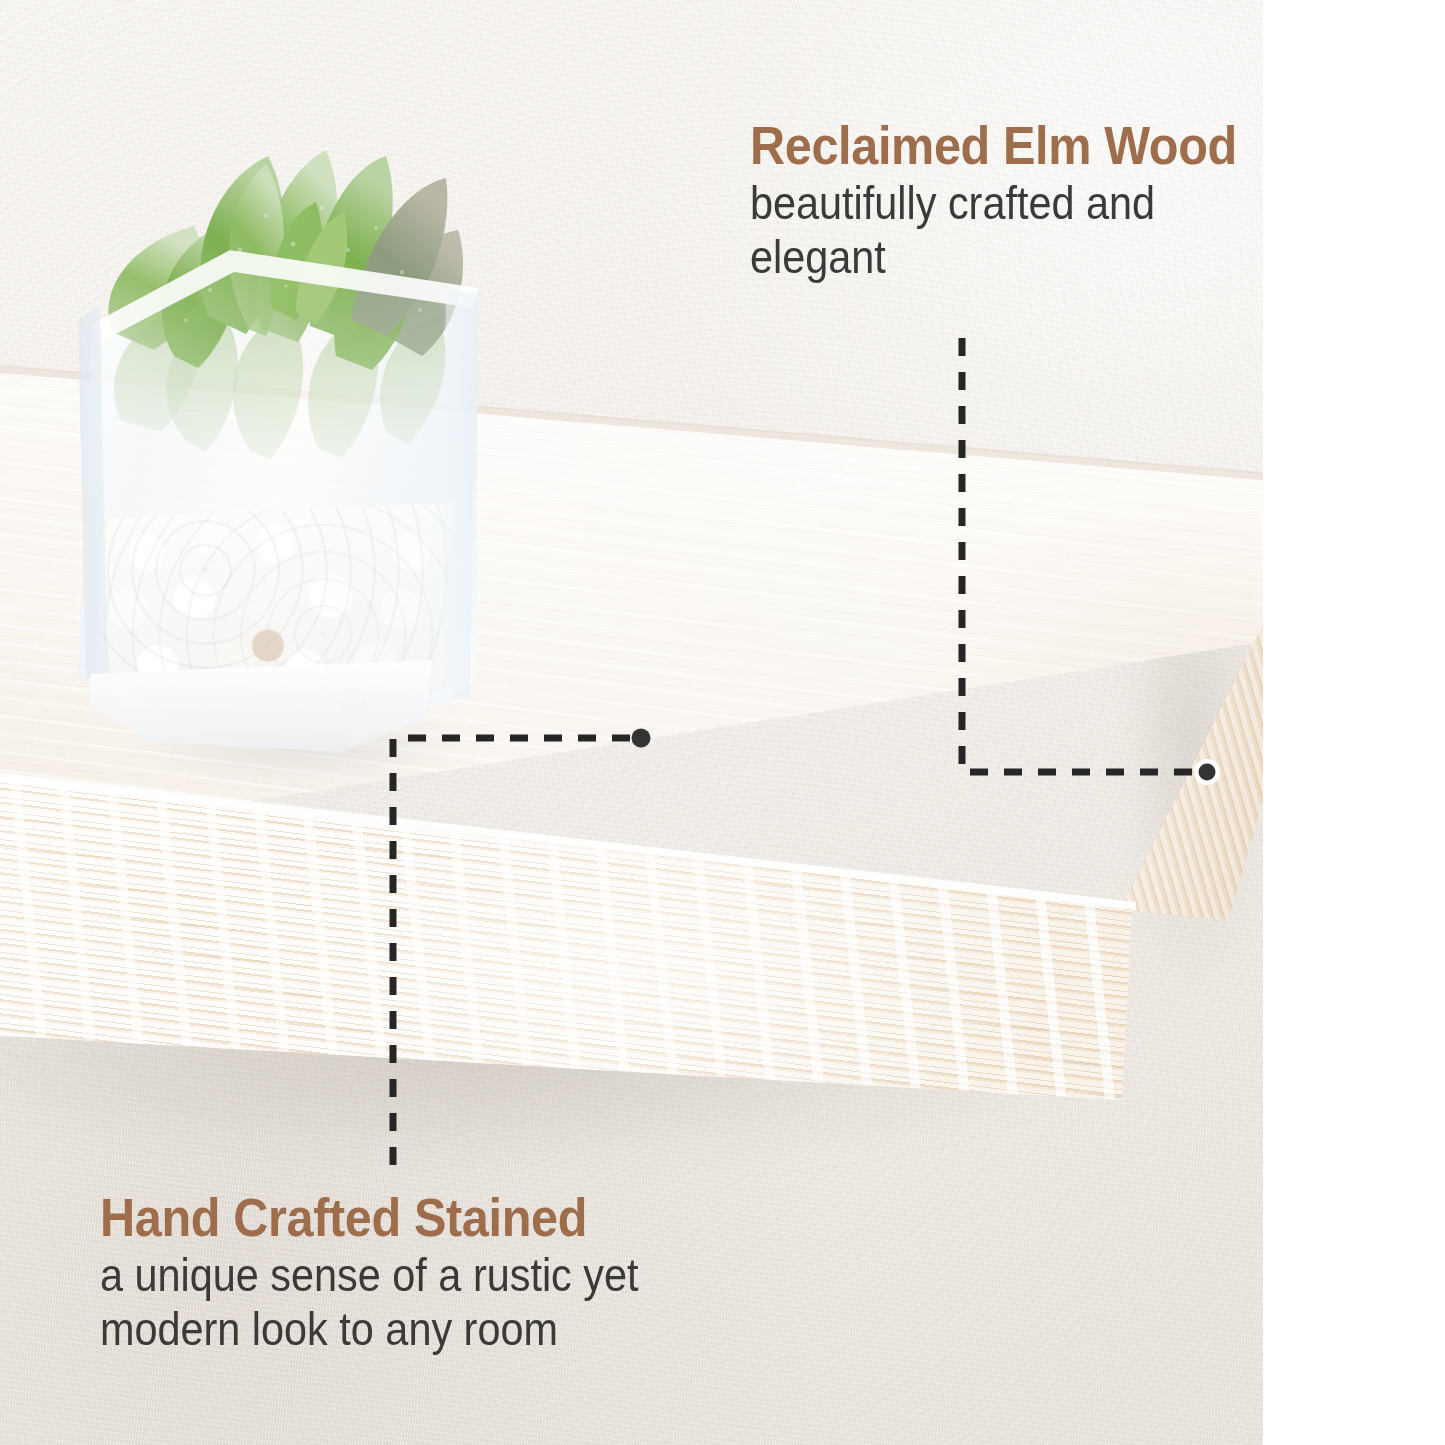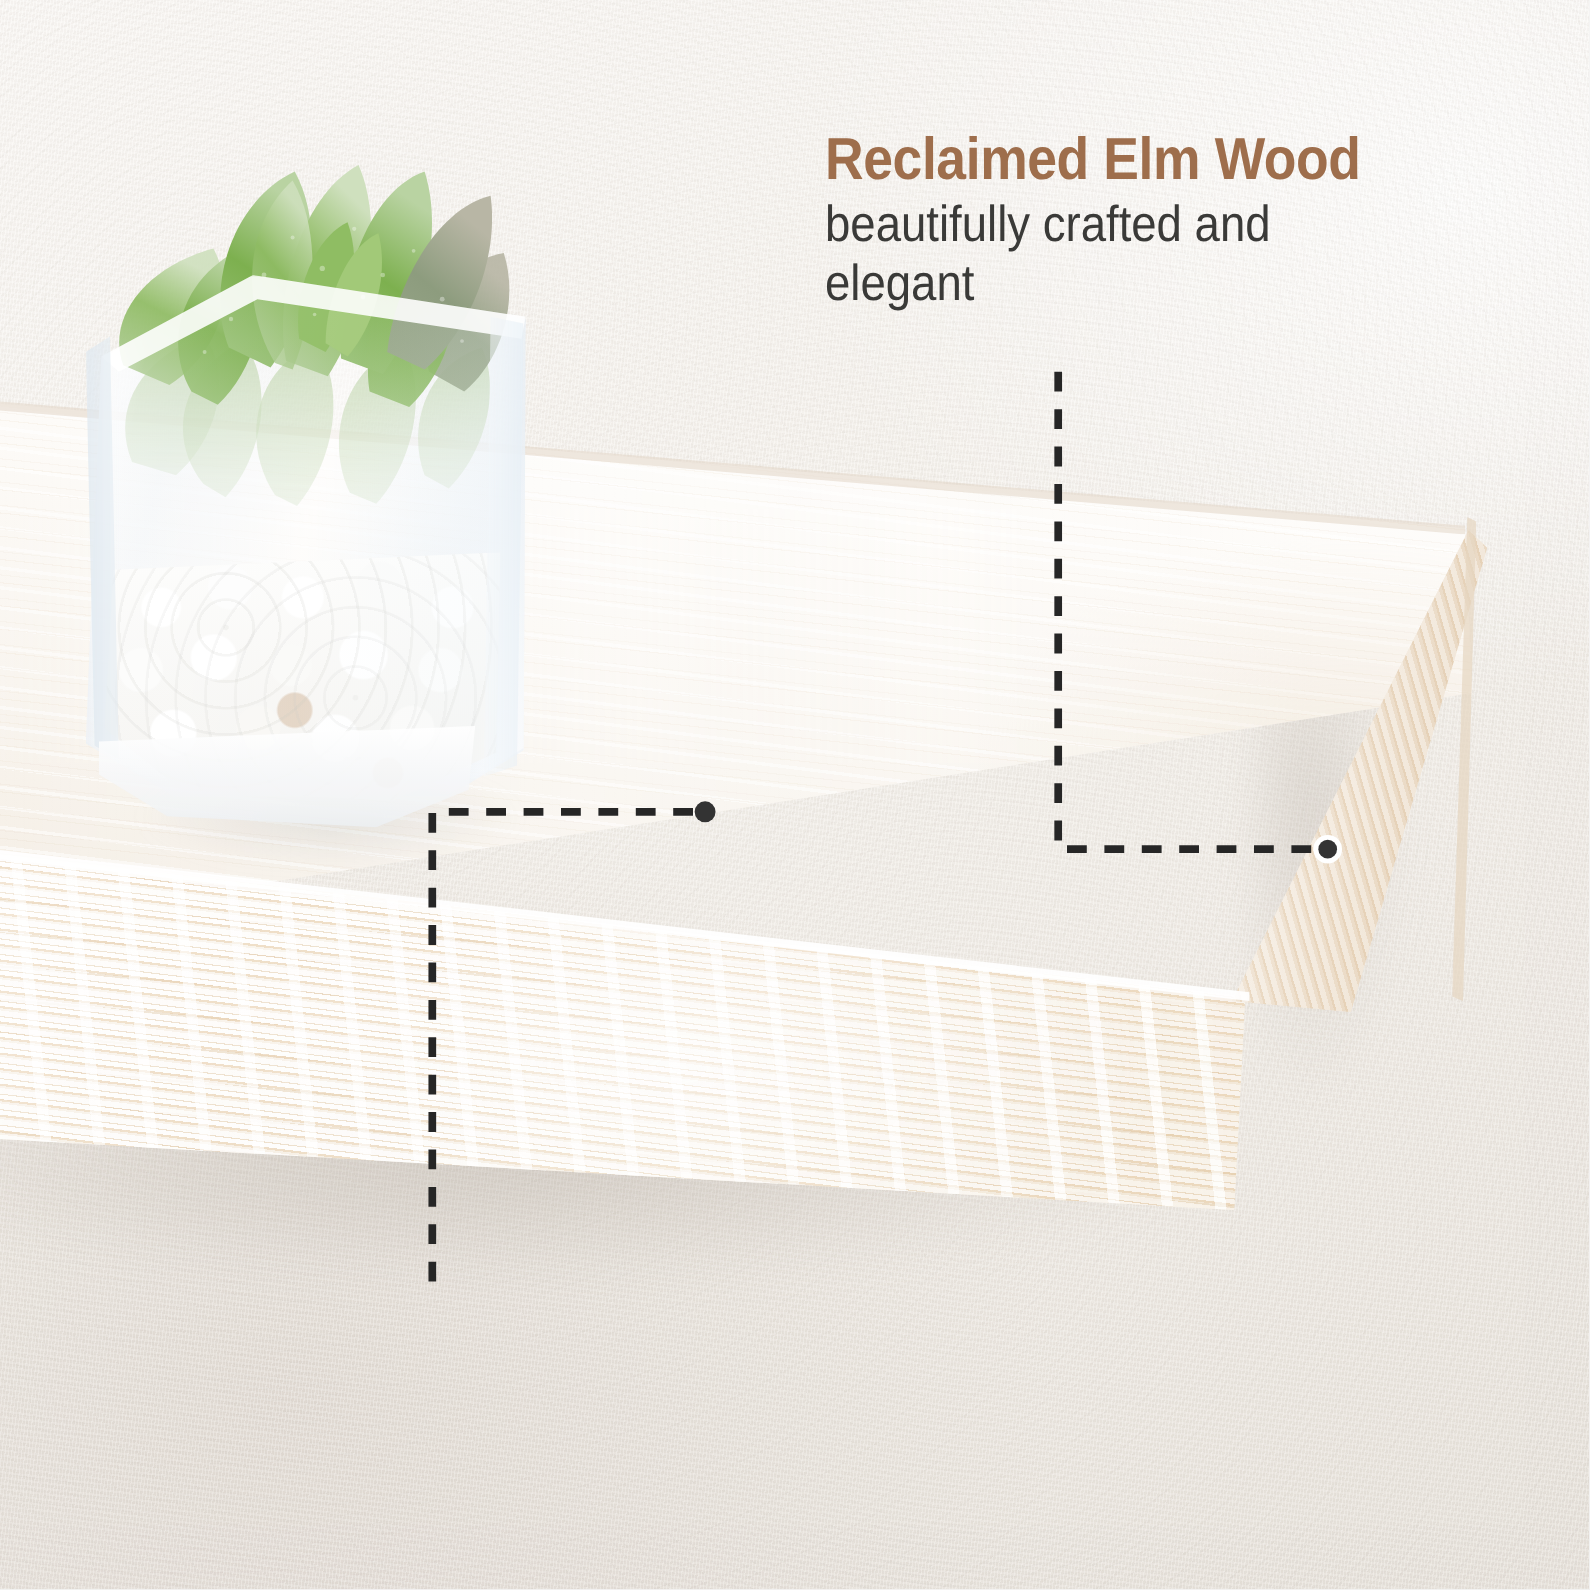--- a/index.html
+++ b/index.html
@@ -10,11 +10,11 @@
   }
   #stage {
     position: relative;
-    width: 1445px;
+    width: 1263px;
     height: 1445px;
     overflow: hidden;
     font-family: "Liberation Sans", sans-serif;
-    background: #e5e5e5;
+    background: #fde047;
   }
 
   

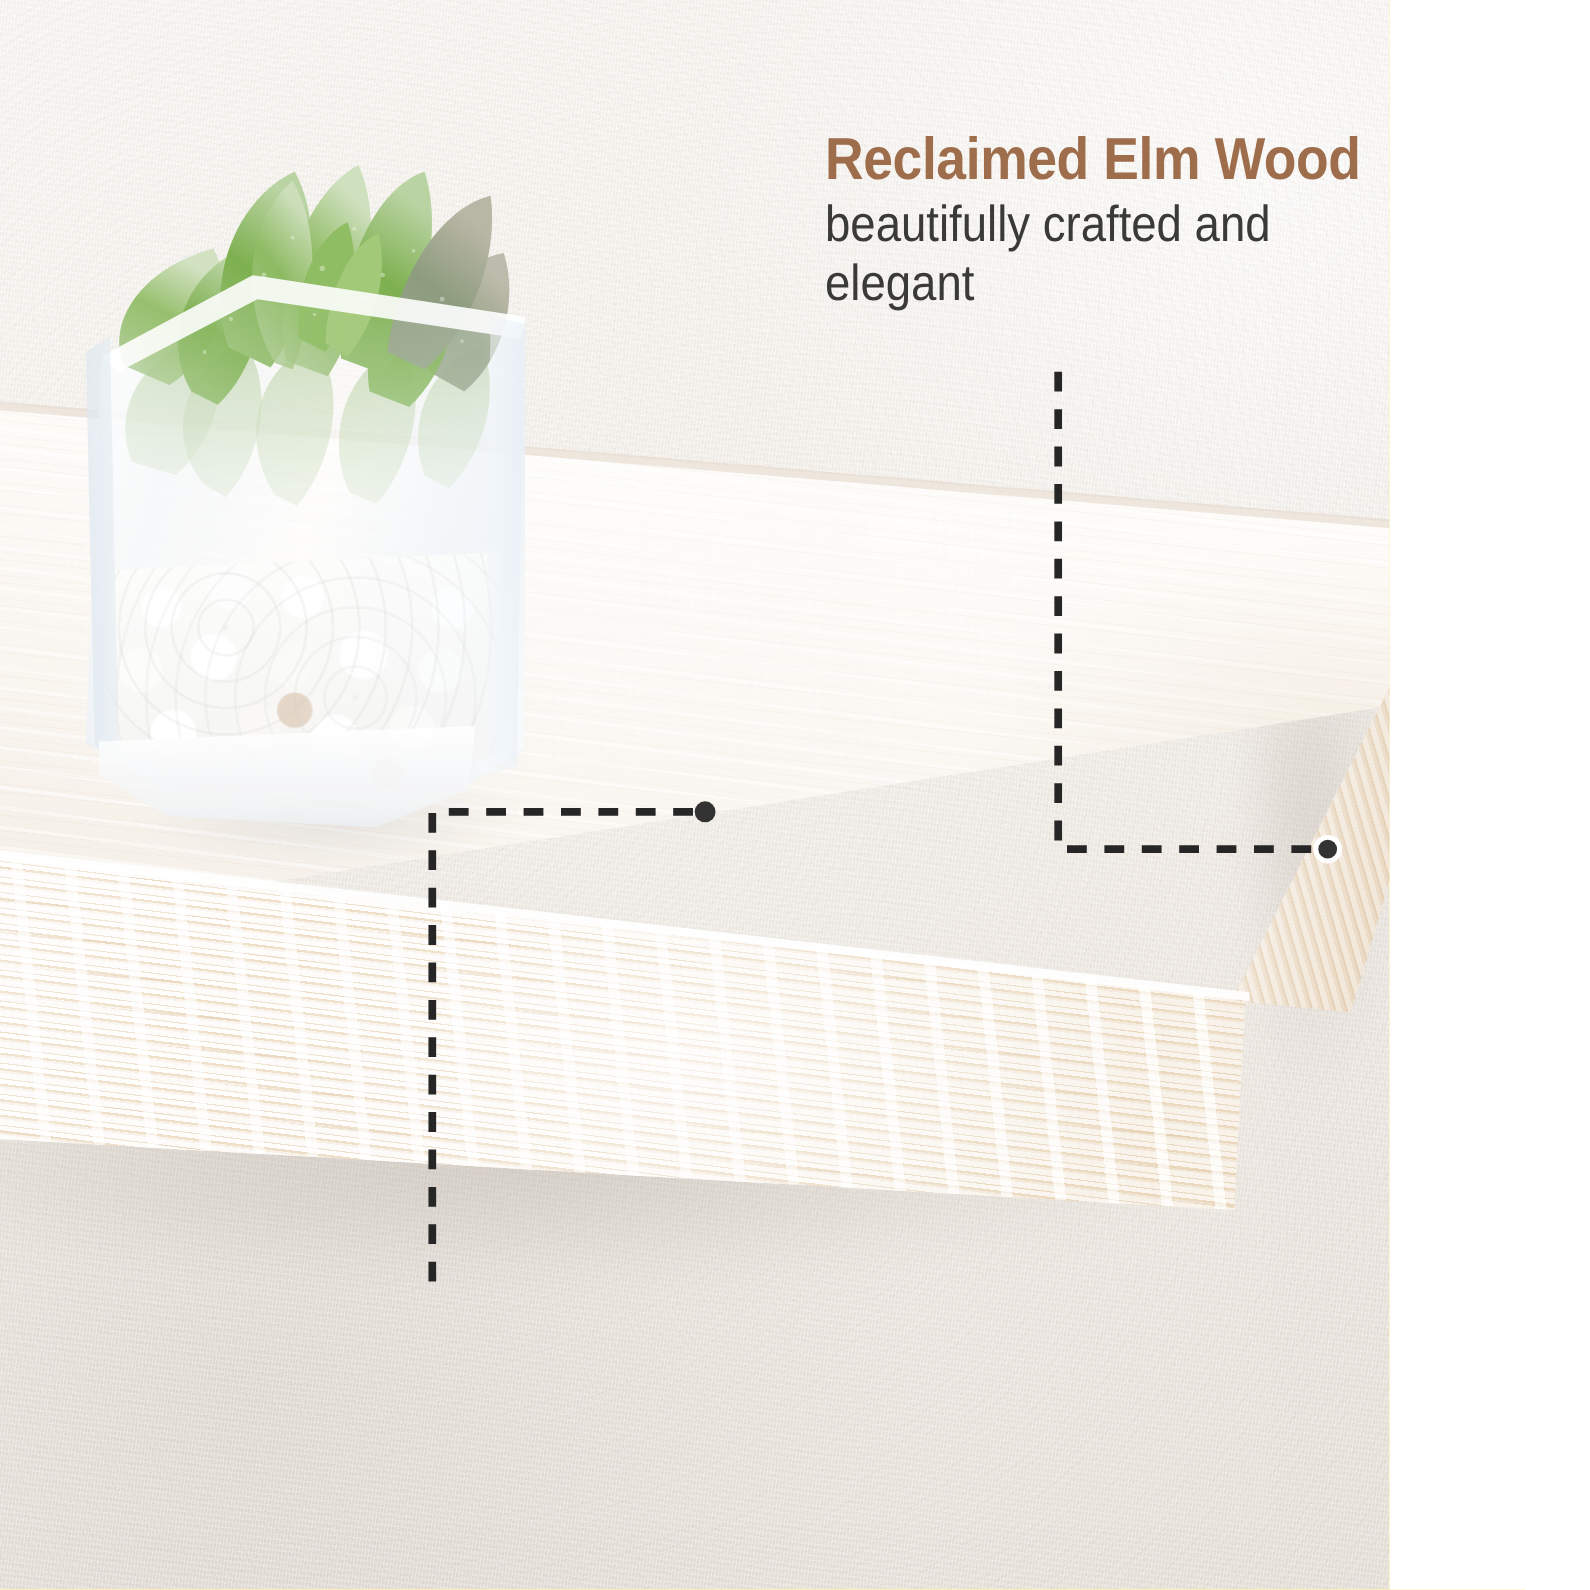--- a/index.html
+++ b/index.html
@@ -465,6 +465,11 @@
     <p class="txt-body" style="color:#3A3A38; margin-top:2px;">elegant</p>
   </div>
 
+  <div class="txt-block" id="block-bottom">
+    <p class="txt-head" style="color:#9E6E4C;">Hand Crafted Stained</p>
+    <p class="txt-body" style="color:#3A3A38;">a unique sense of a rustic yet</p>
+    <p class="txt-body" style="color:#3A3A38; margin-top:2px;">modern look to any room</p>
+  </div>
 
 </div>
 

